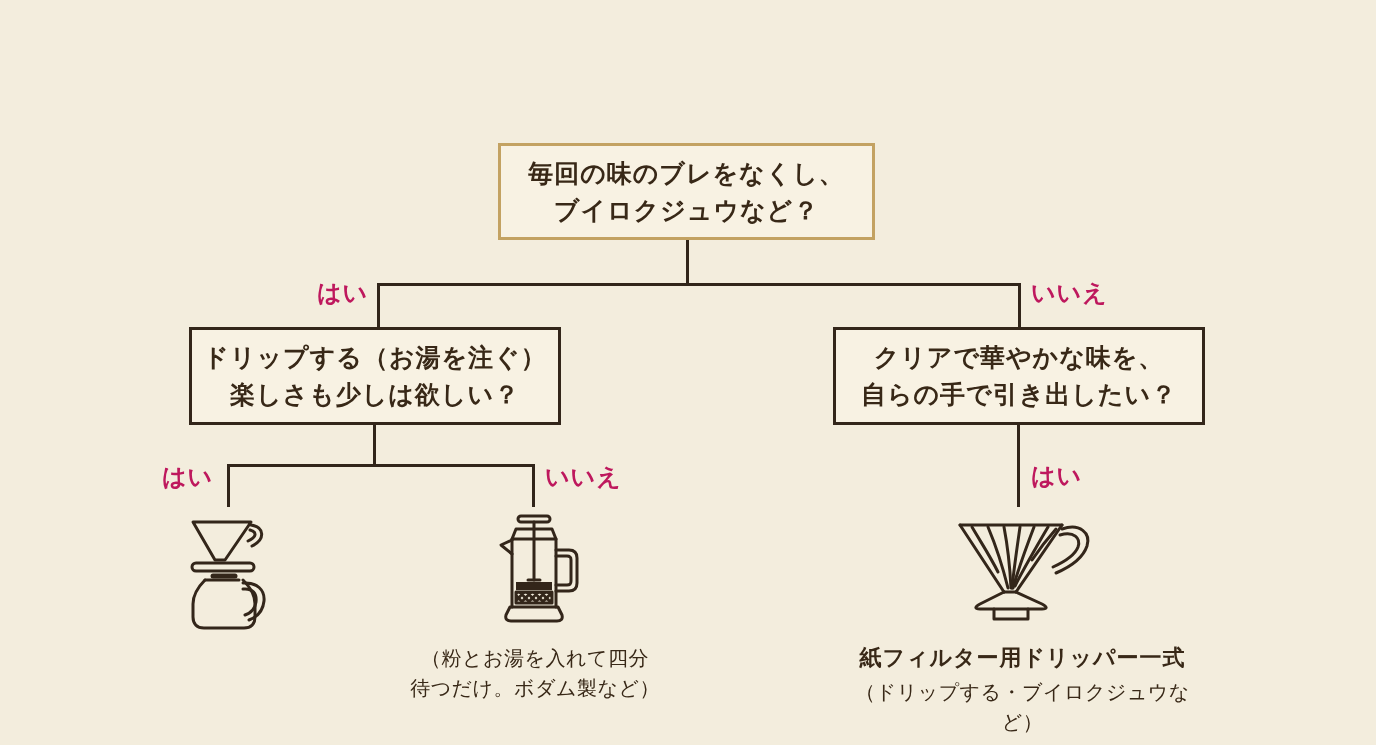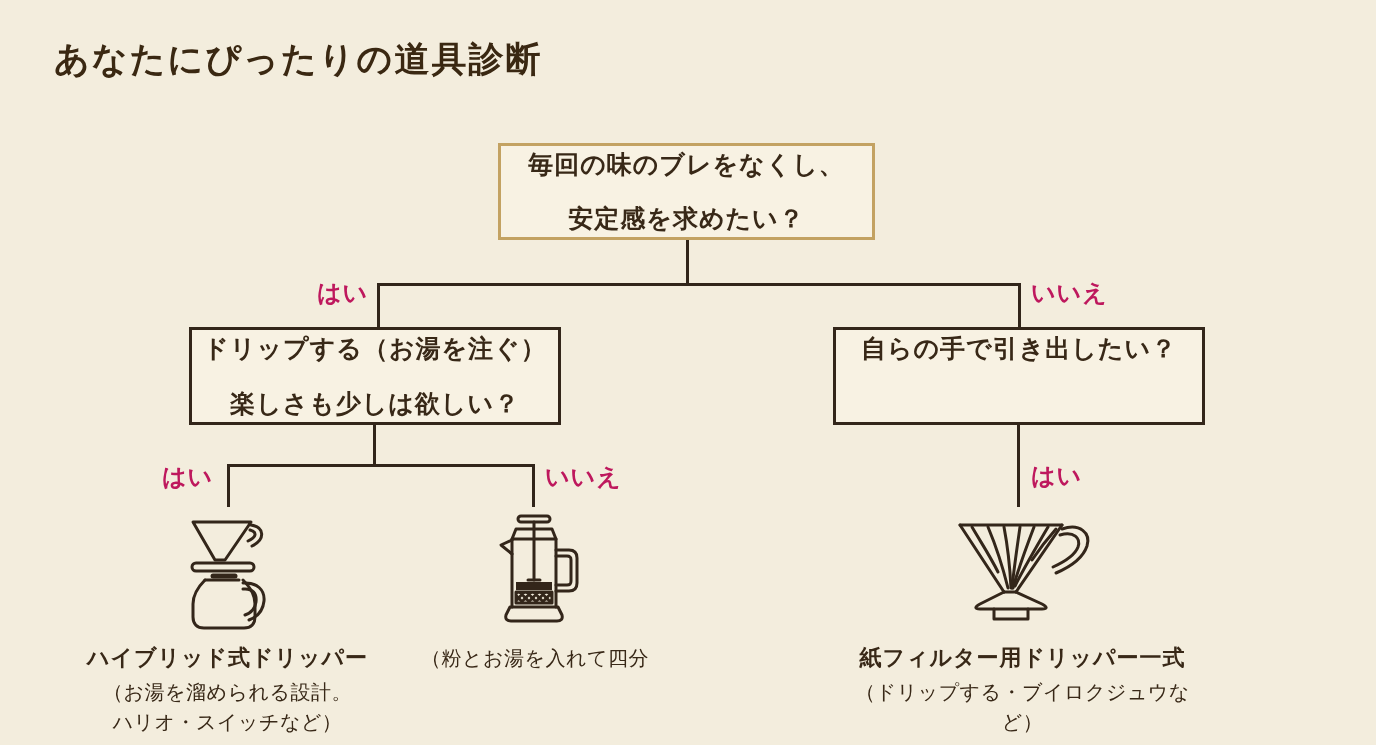--- a/index.html
+++ b/index.html
@@ -48,7 +48,6 @@
 
 <div class="canvas">
 
-  <div class="page-title">あなたにぴったりの道具診断</div>
 
   <div class="qbox root" style="left:498px; top:143px; width:377px; height:97px;">
     <div>毎回の味のブレをなくし、</div>

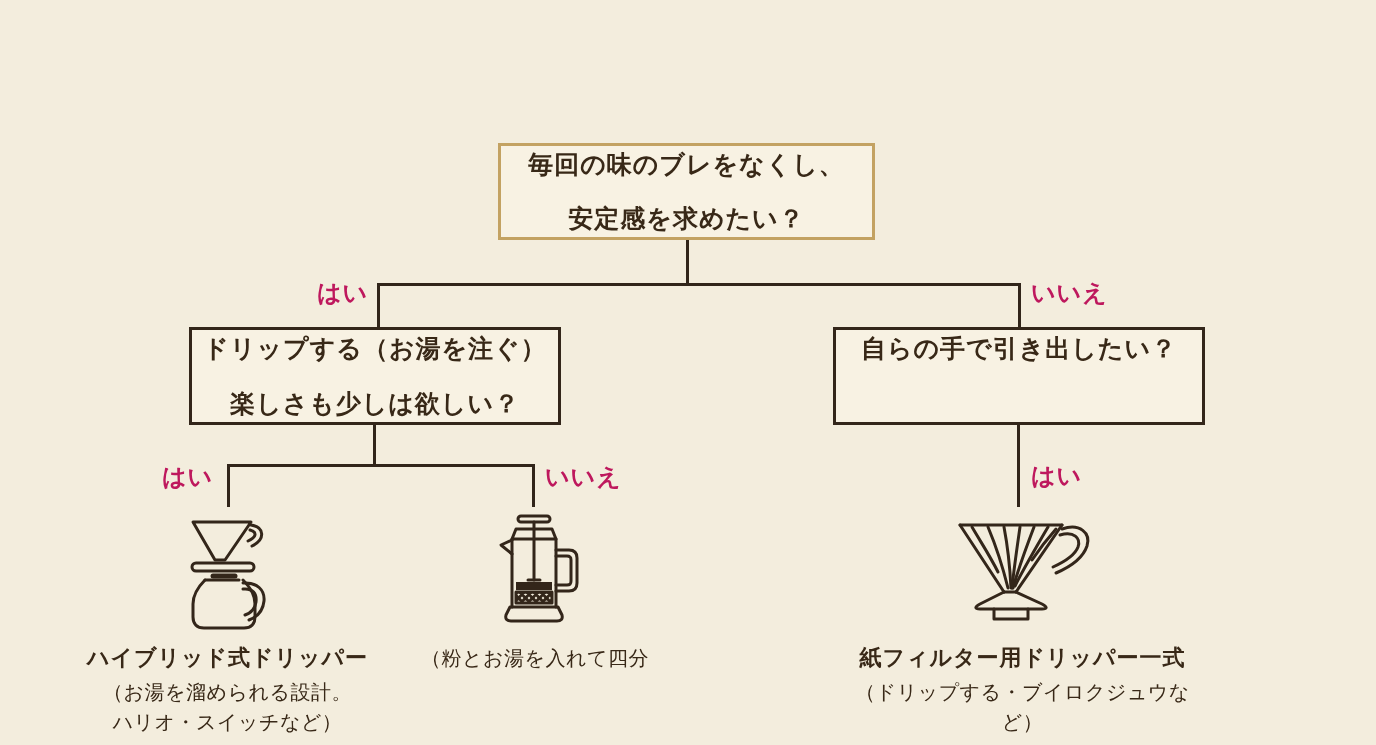--- a/index.html
+++ b/index.html
@@ -18,7 +18,7 @@
   }
   .qbox {
     position:absolute; display:flex; flex-direction:column;
-    align-items:center; justify-content:space-between; text-align:center;
+    align-items:center; justify-content:center; text-align:center;
     background:#f8f2e3; font-size:25px; line-height:37px; font-weight:600;
     color:#382817; letter-spacing:1px;
   }

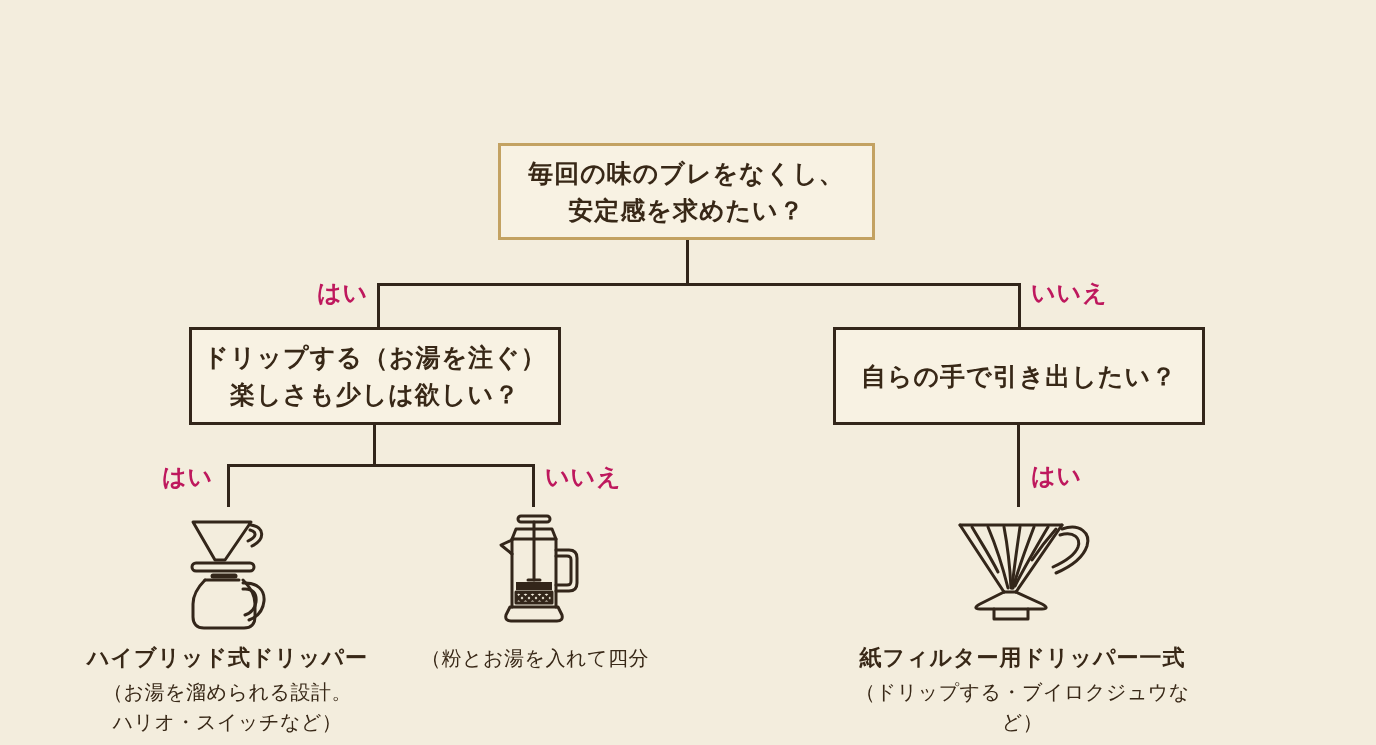--- a/index.html
+++ b/index.html
@@ -51,7 +51,7 @@
 
   <div class="qbox root" style="left:498px; top:143px; width:377px; height:97px;">
     <div>毎回の味のブレをなくし、</div>
-    <div>安定感を求めたい？</div>
+    <div>ブイロクジュウなど？</div>
   </div>
 
   <div class="line" style="left:686px; top:240px; width:3px; height:46px;"></div>

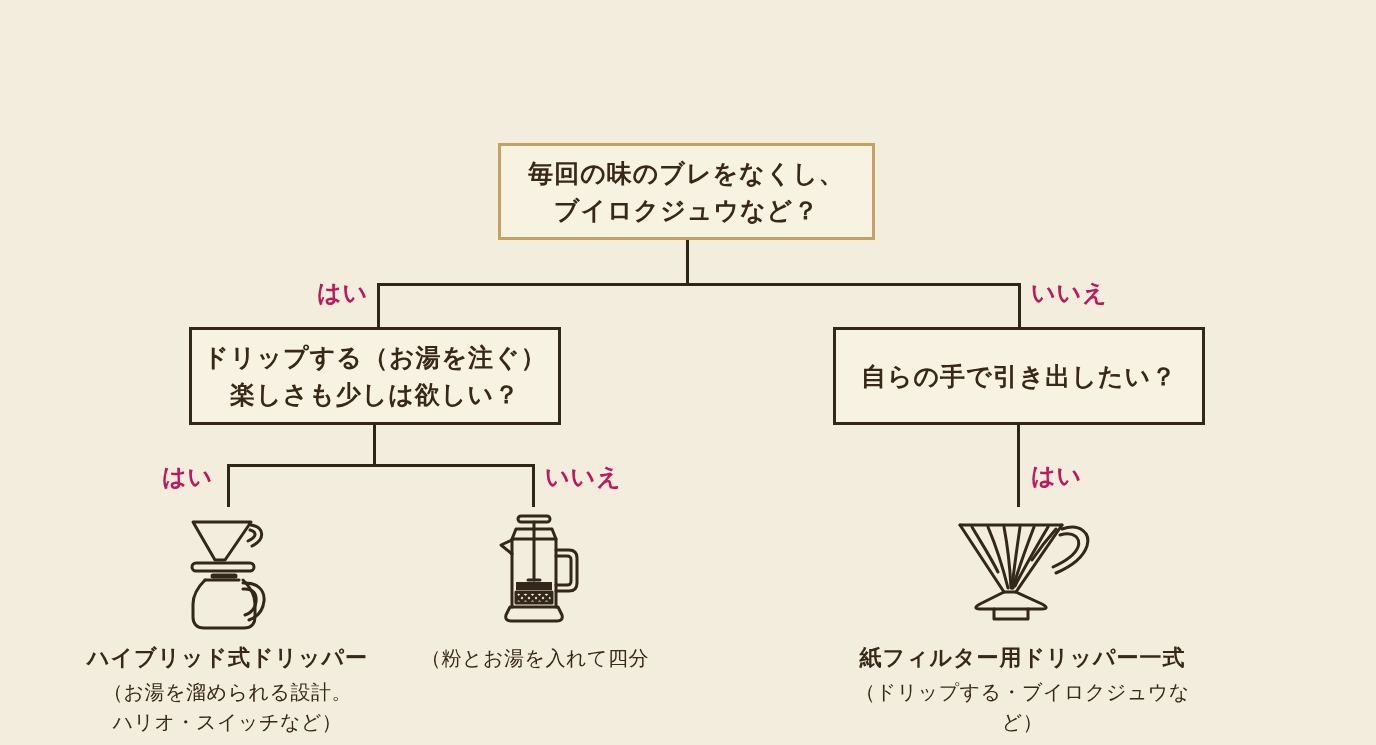--- a/index.html
+++ b/index.html
@@ -68,6 +68,7 @@
   </div>
 
   <div class="qbox dark" style="left:833px; top:327px; width:372px; height:98px;">
+    <div>クリアで華やかな味を、</div>
     <div>自らの手で引き出したい？</div>
   </div>
 

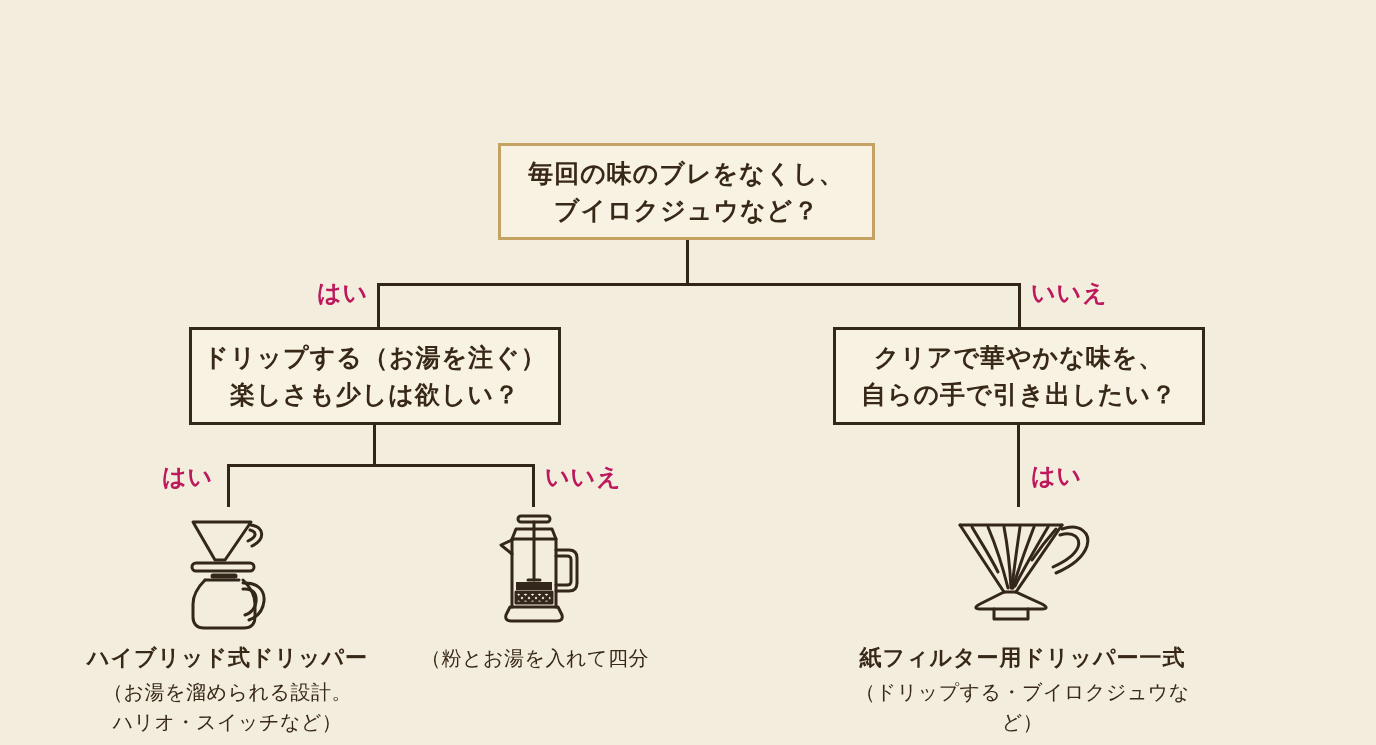--- a/index.html
+++ b/index.html
@@ -134,11 +134,6 @@
     <path d="M44,89 L44,99 L78,99 L78,89"></path>
   </svg>
 
-  <div class="result" style="left:70px; top:643px; width:315px;">
-    <div class="r-name">ハイブリッド式ドリッパー</div>
-    <div class="r-desc">（お湯を溜められる設計。</div>
-    <div class="r-desc">ハリオ・スイッチなど）</div>
-  </div>
 
   <div class="result" style="left:385px; top:643px; width:300px;">
     <div class="r-desc">（粉とお湯を入れて四分</div>

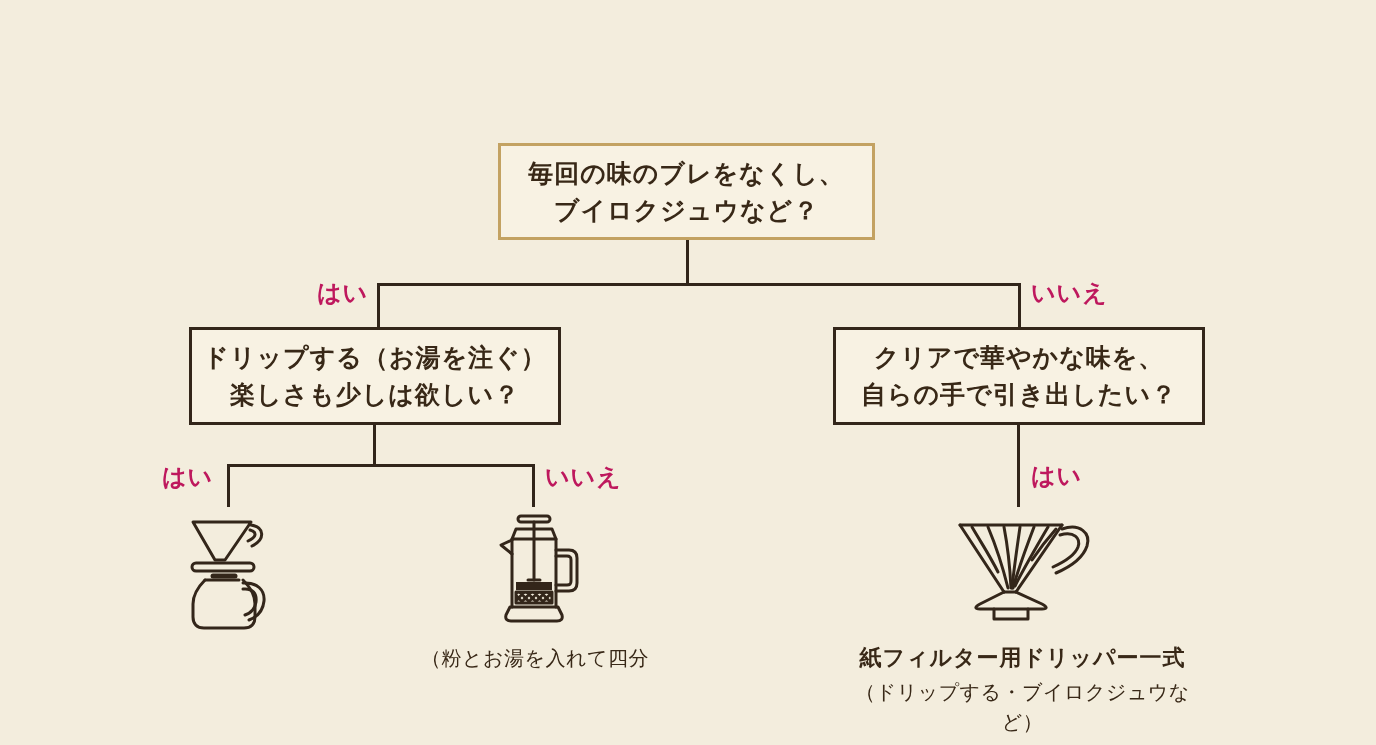--- a/index.html
+++ b/index.html
@@ -137,6 +137,7 @@
 
   <div class="result" style="left:385px; top:643px; width:300px;">
     <div class="r-desc">（粉とお湯を入れて四分</div>
+    <div class="r-desc">待つだけ。ボダム製など）</div>
   </div>
 
   <div class="result" style="left:845px; top:643px; width:355px;">

